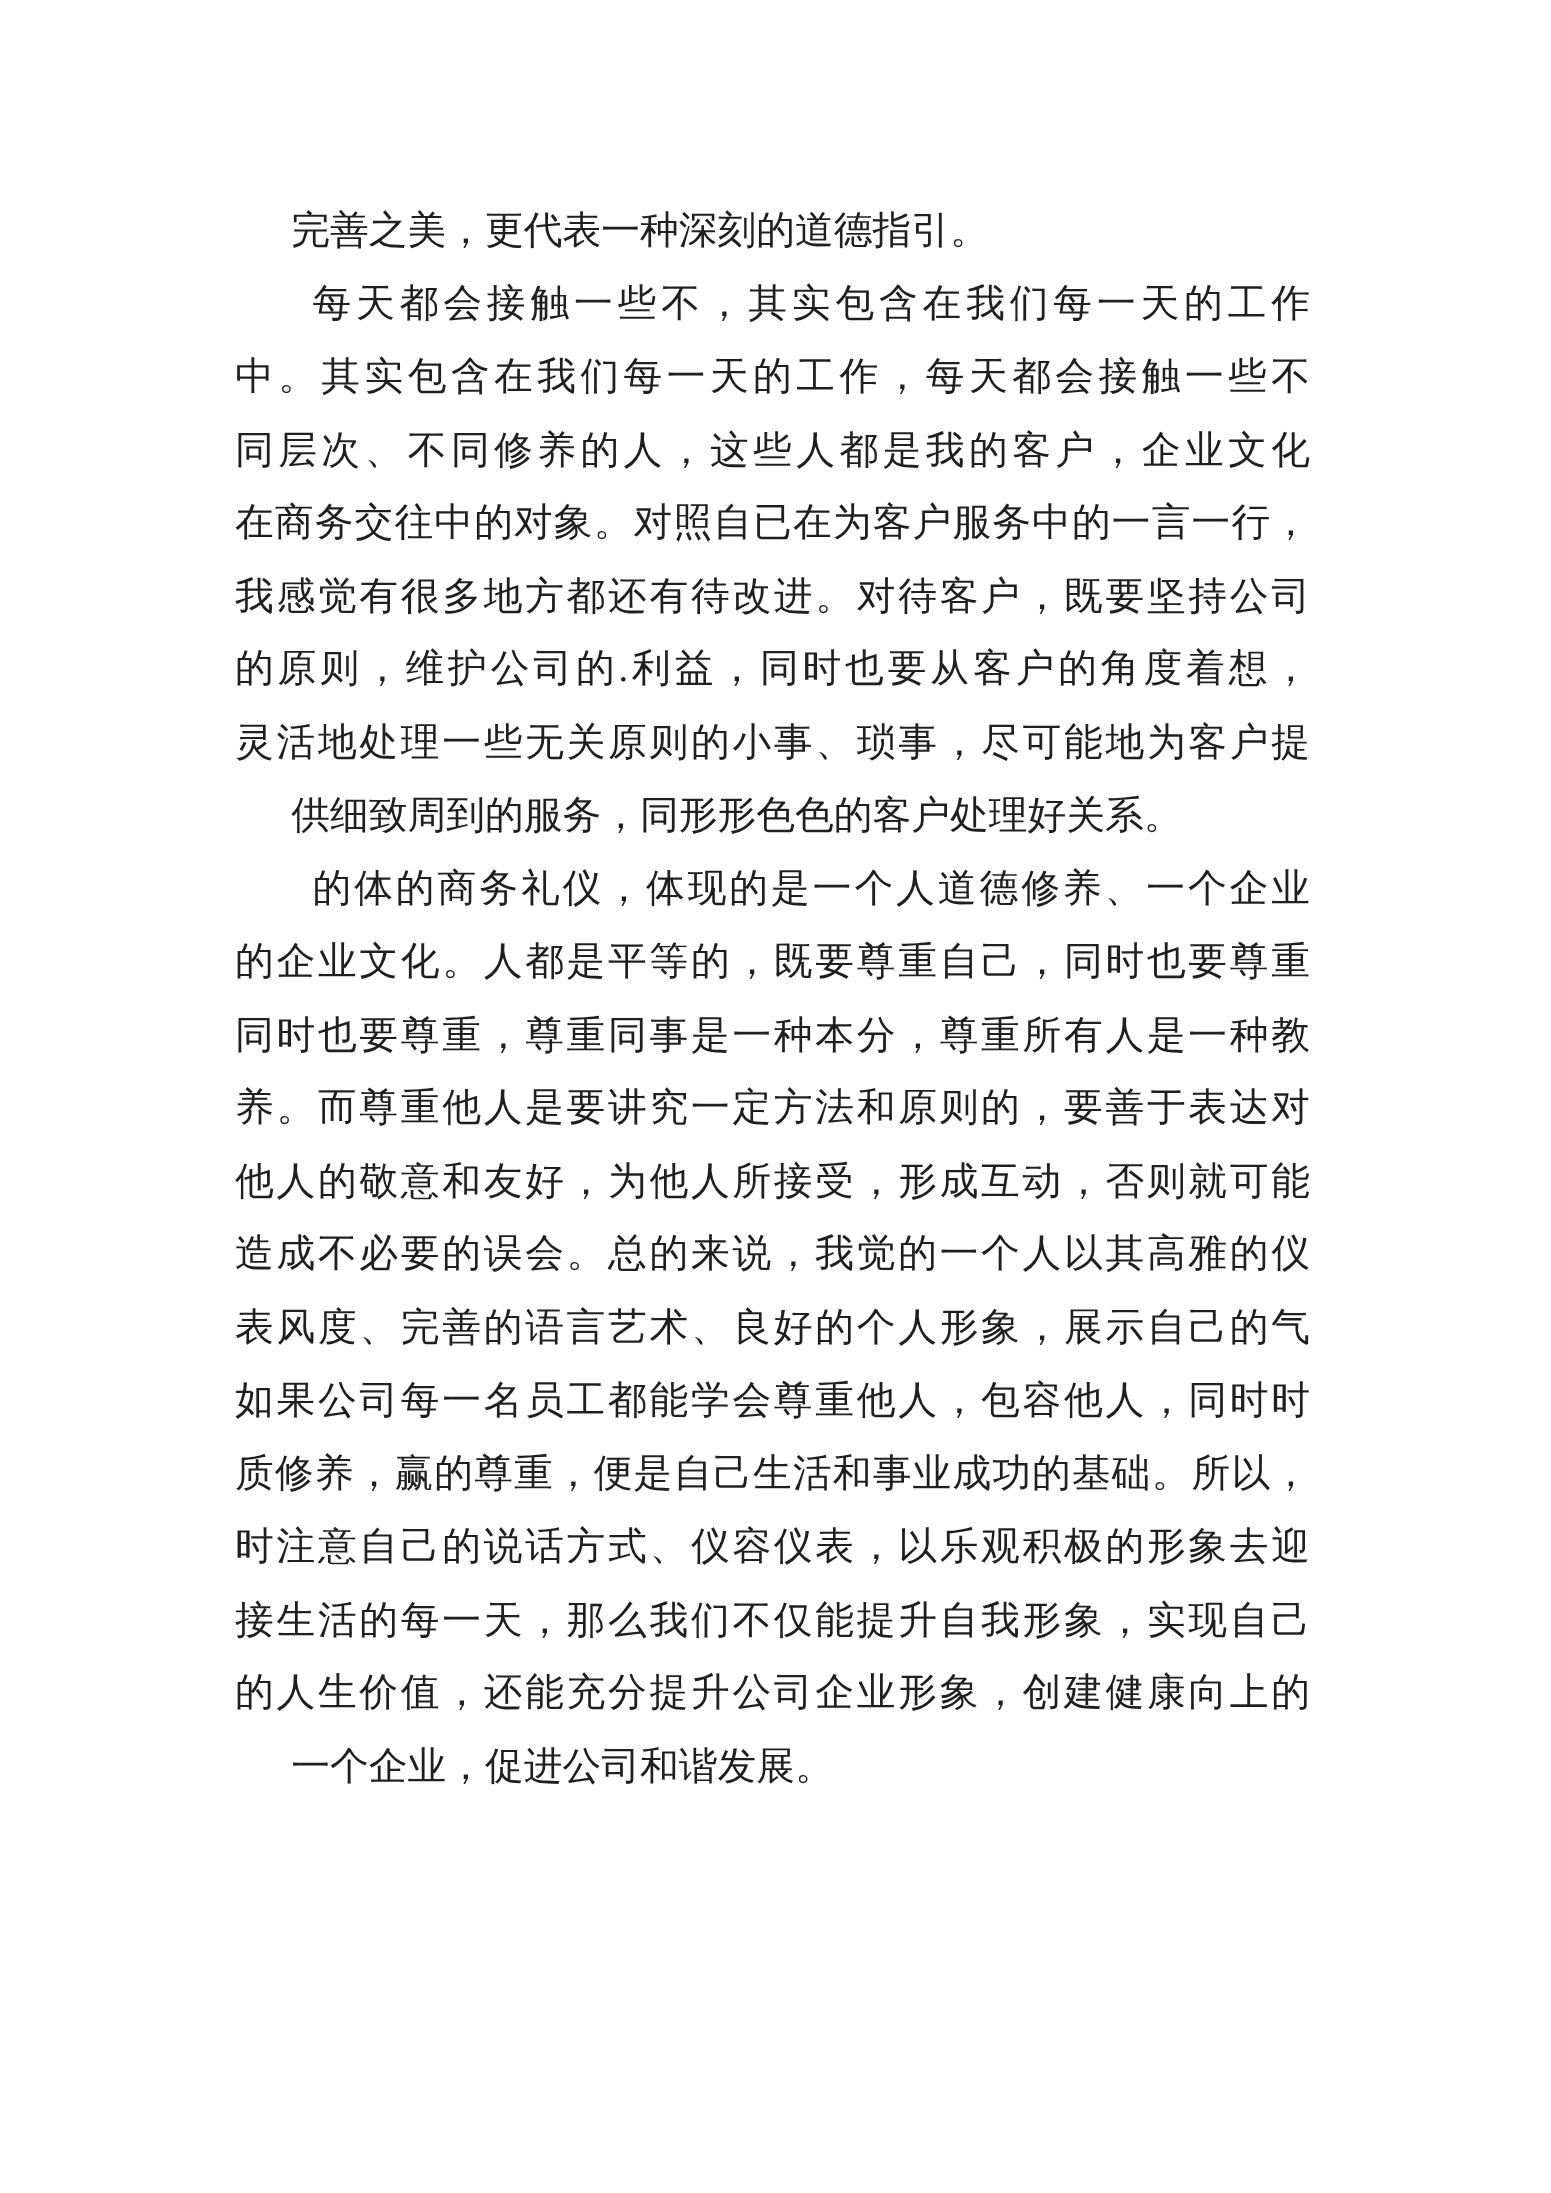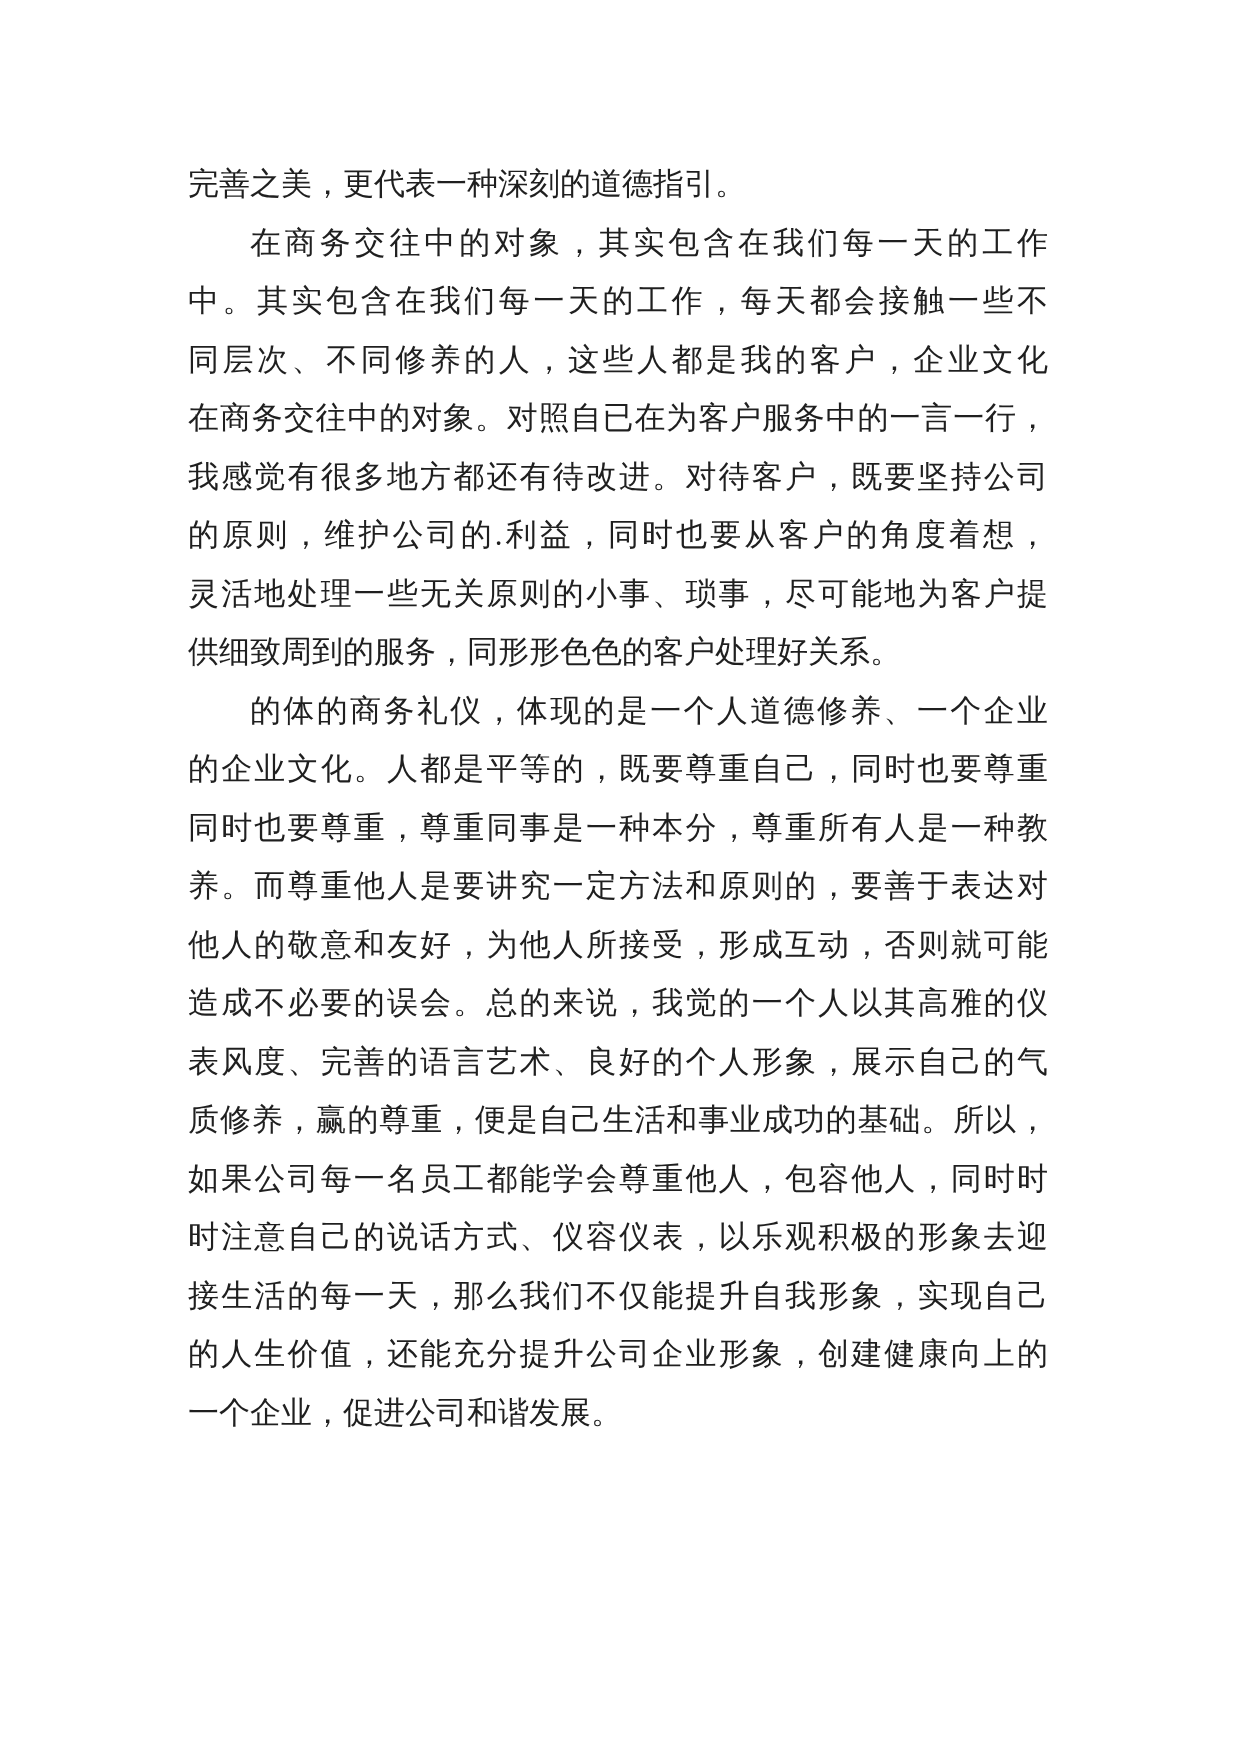--- a/index.html
+++ b/index.html
@@ -42,6 +42,7 @@
   }
   .line.para-end {
     text-align-last: left;
+    margin-left: 45px;
   }
   .line.indent {
     text-indent: 62px;

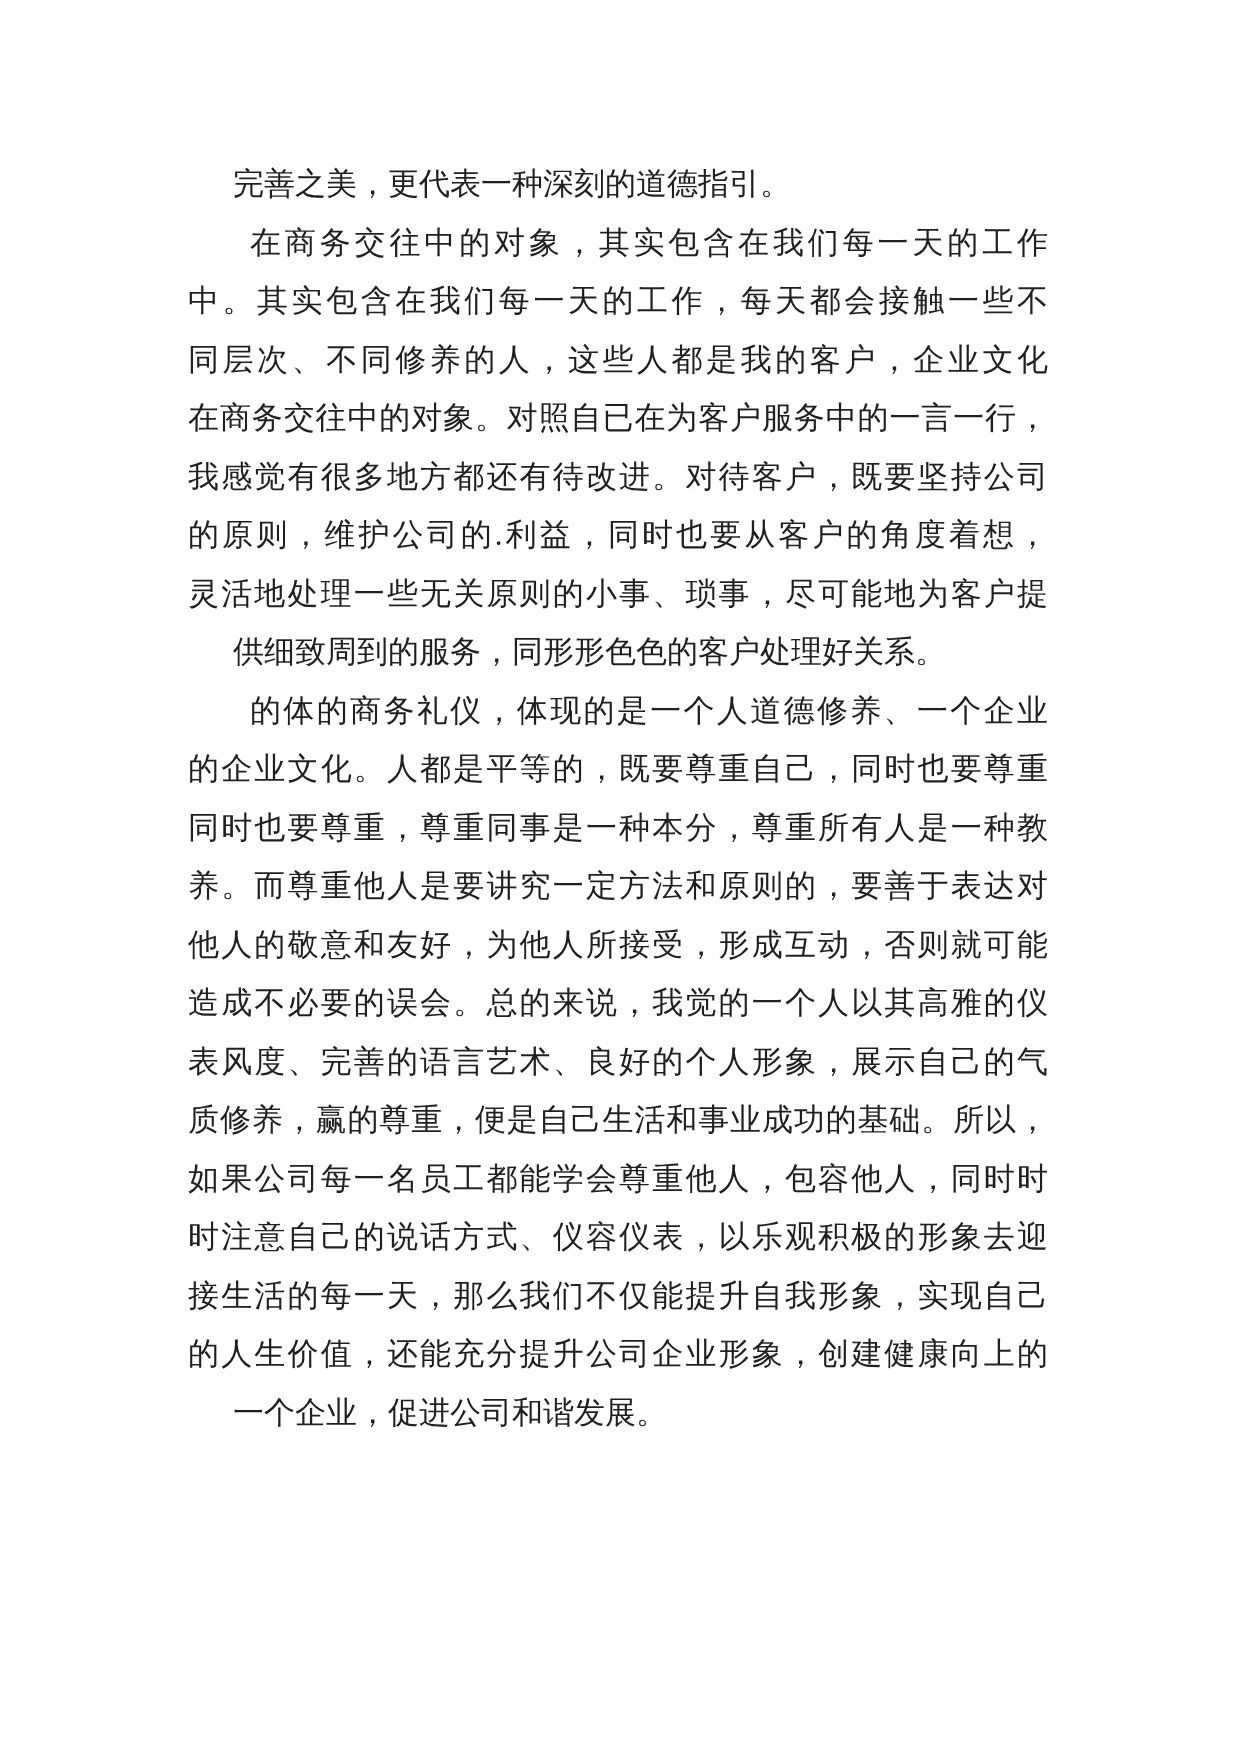--- a/index.html
+++ b/index.html
@@ -54,7 +54,7 @@
 <div class="page">
   <div class="text-block" style="color: rgb(31, 31, 31);">
     <div class="line para-end">完善之美，更代表一种深刻的道德指引。</div>
-    <div class="line indent">在商务交往中的对象，其实包含在我们每一天的工作</div>
+    <div class="line indent">每天都会接触一些不，其实包含在我们每一天的工作</div>
     <div class="line">中。其实包含在我们每一天的工作，每天都会接触一些不</div>
     <div class="line">同层次、不同修养的人，这些人都是我的客户，企业文化</div>
     <div class="line">在商务交往中的对象。对照自已在为客户服务中的一言一行，</div>

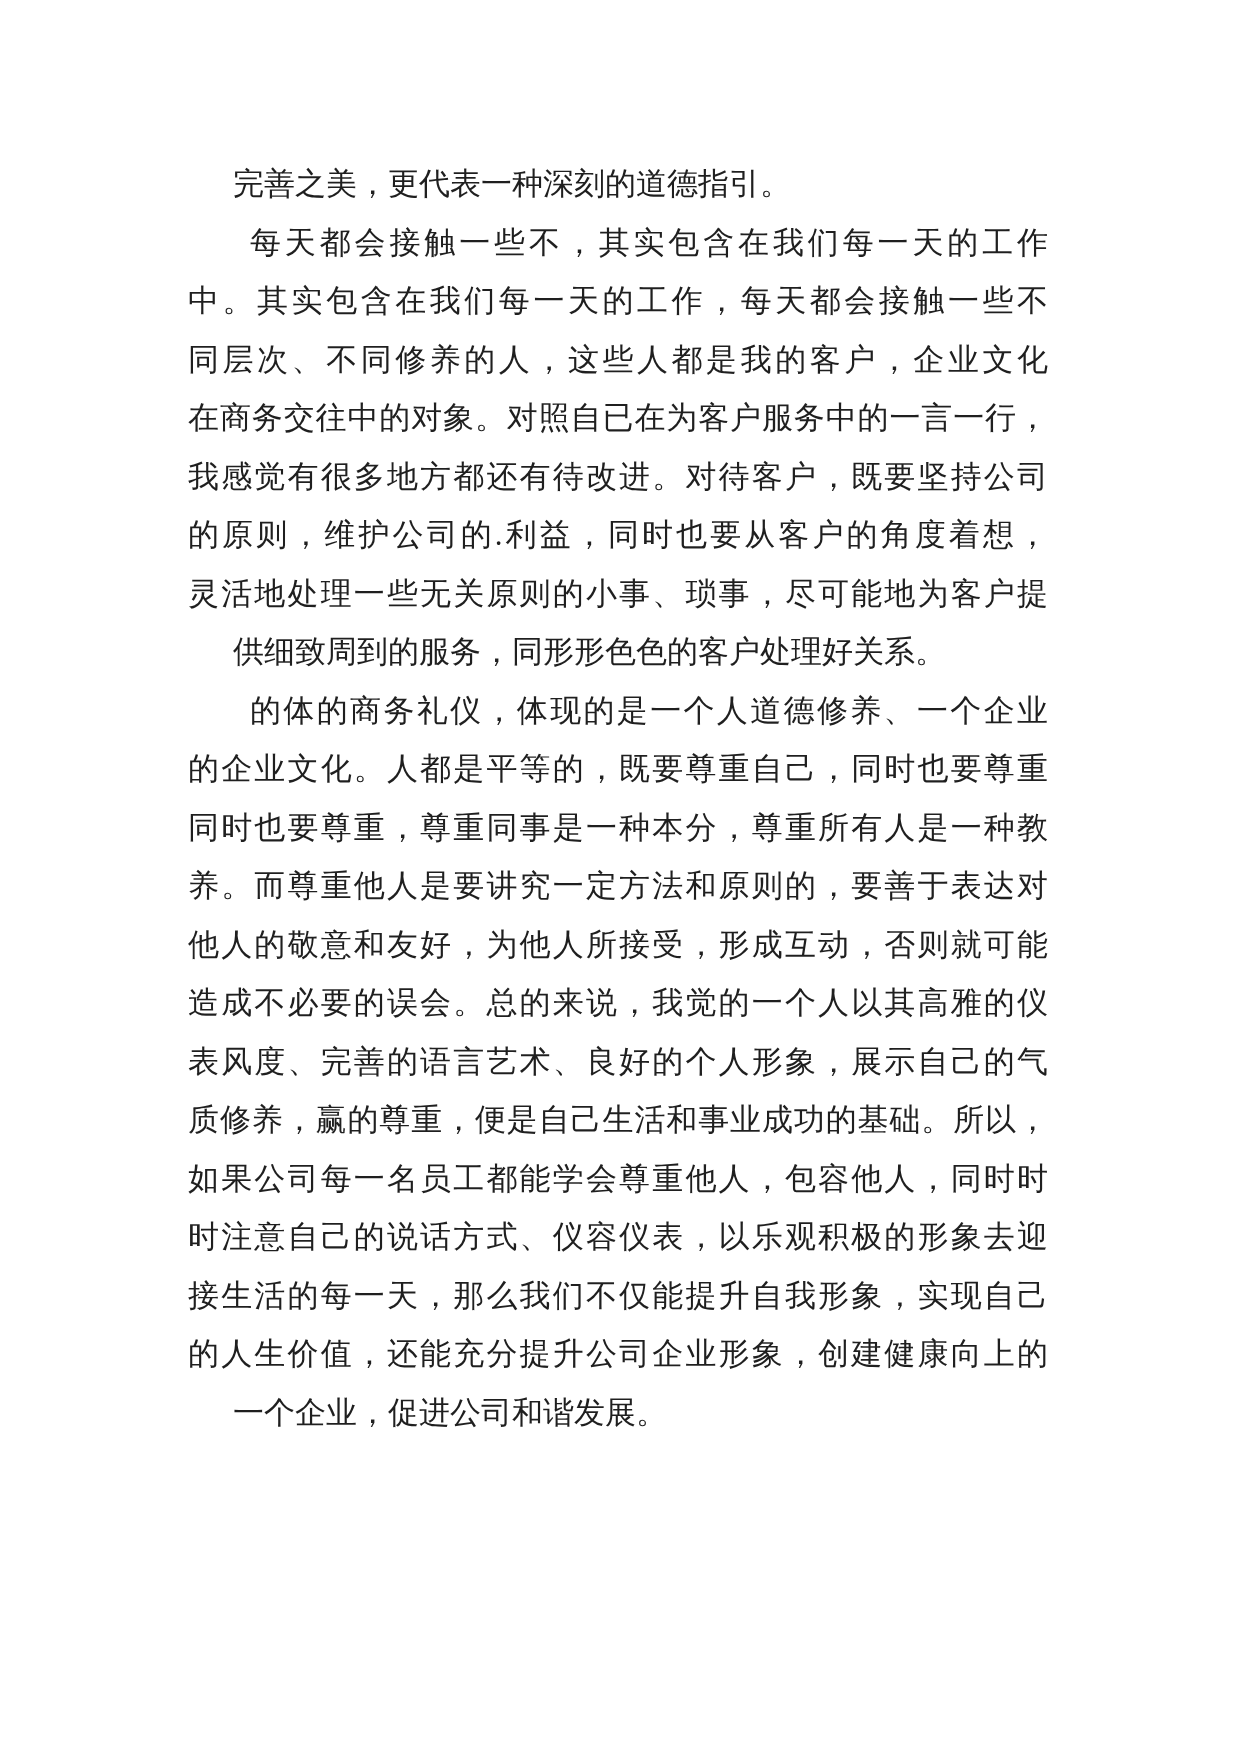--- a/index.html
+++ b/index.html
@@ -69,8 +69,8 @@
     <div class="line">他人的敬意和友好，为他人所接受，形成互动，否则就可能</div>
     <div class="line">造成不必要的误会。总的来说，我觉的一个人以其高雅的仪</div>
     <div class="line">表风度、完善的语言艺术、良好的个人形象，展示自己的气</div>
+    <div class="line">如果公司每一名员工都能学会尊重他人，包容他人，同时时</div>
     <div class="line">质修养，赢的尊重，便是自己生活和事业成功的基础。所以，</div>
-    <div class="line">如果公司每一名员工都能学会尊重他人，包容他人，同时时</div>
     <div class="line">时注意自己的说话方式、仪容仪表，以乐观积极的形象去迎</div>
     <div class="line">接生活的每一天，那么我们不仅能提升自我形象，实现自己</div>
     <div class="line">的人生价值，还能充分提升公司企业形象，创建健康向上的</div>

